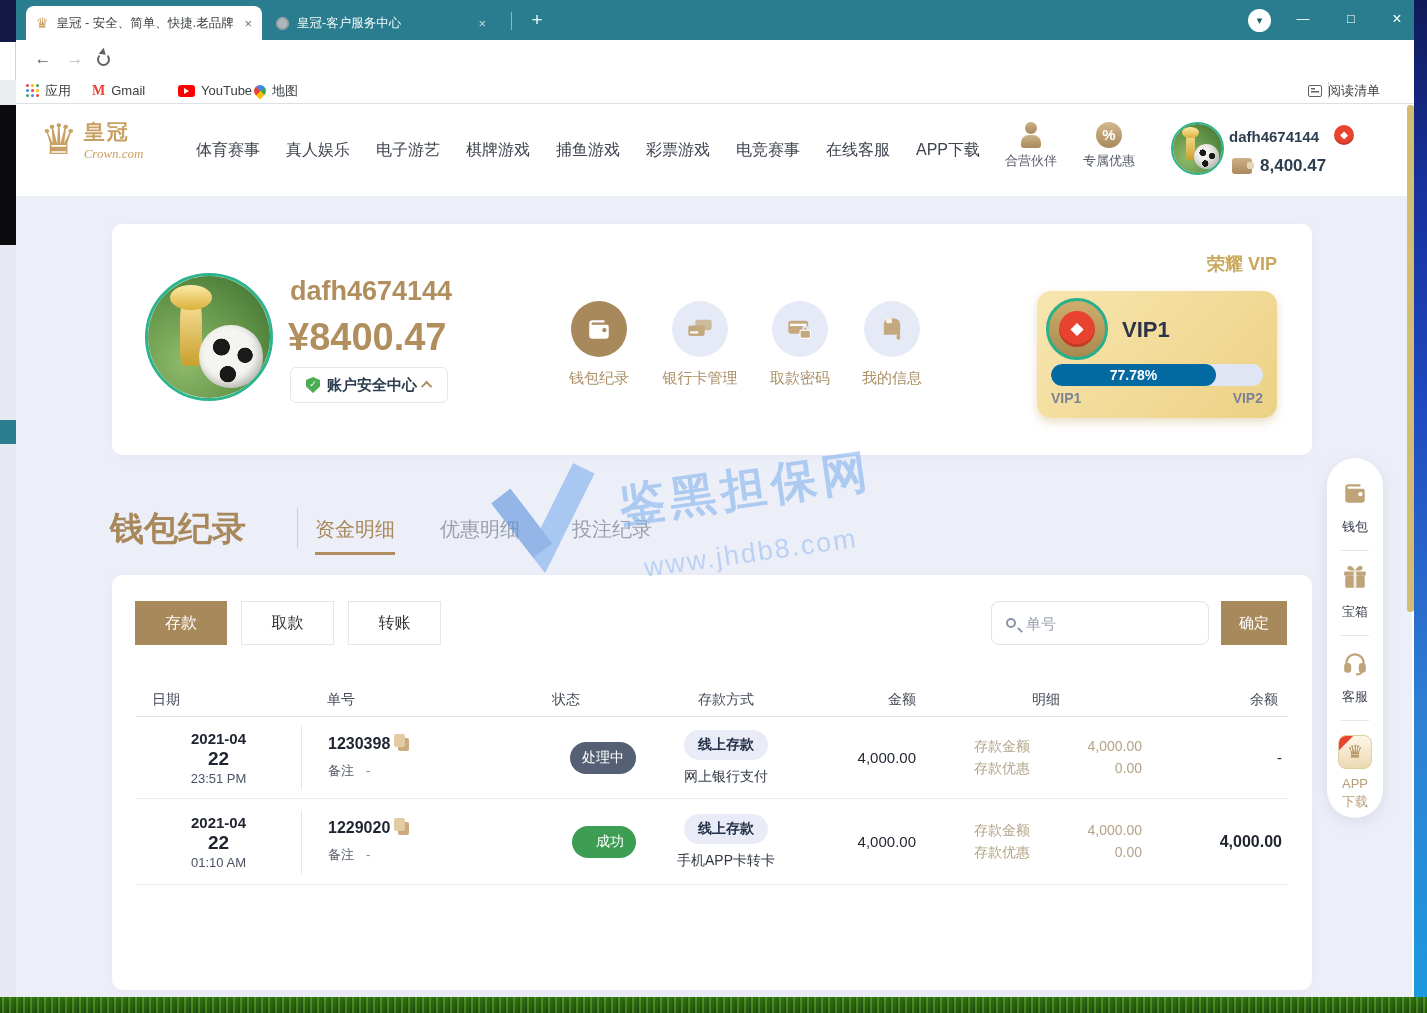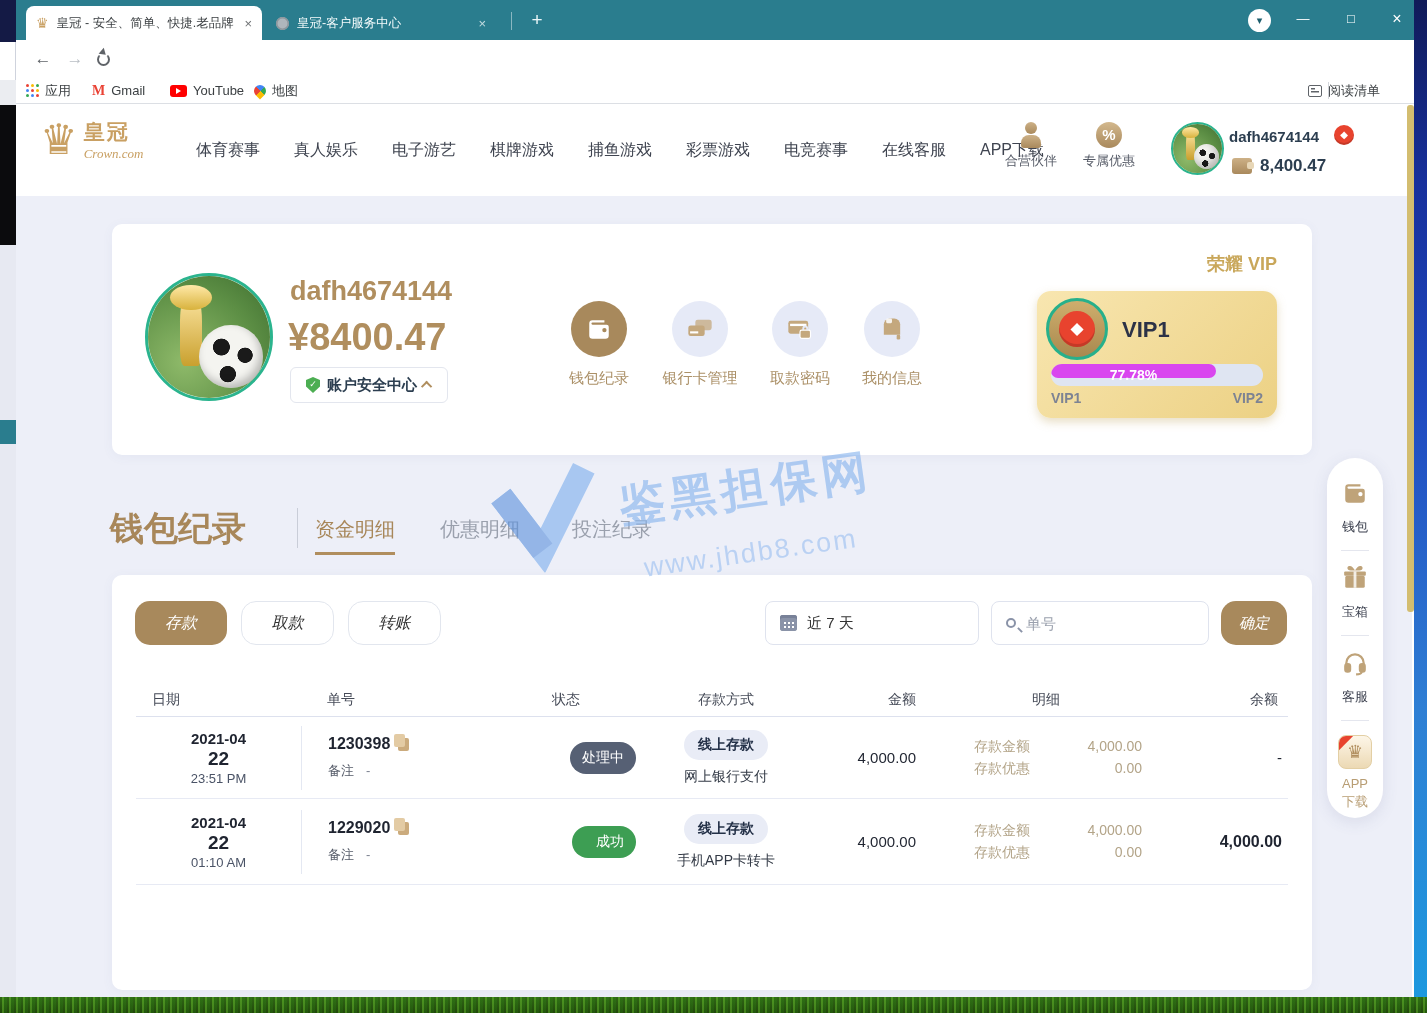--- a/index.html
+++ b/index.html
@@ -261,7 +261,7 @@
         <span class="gmail-m">M</span>
         <span>Gmail</span>
       </div>
-      <div class="bm" style="left:154px">
+      <div class="bm" style="left:162px">
         <span class="yt"></span>
         <span>YouTube</span>
       </div>

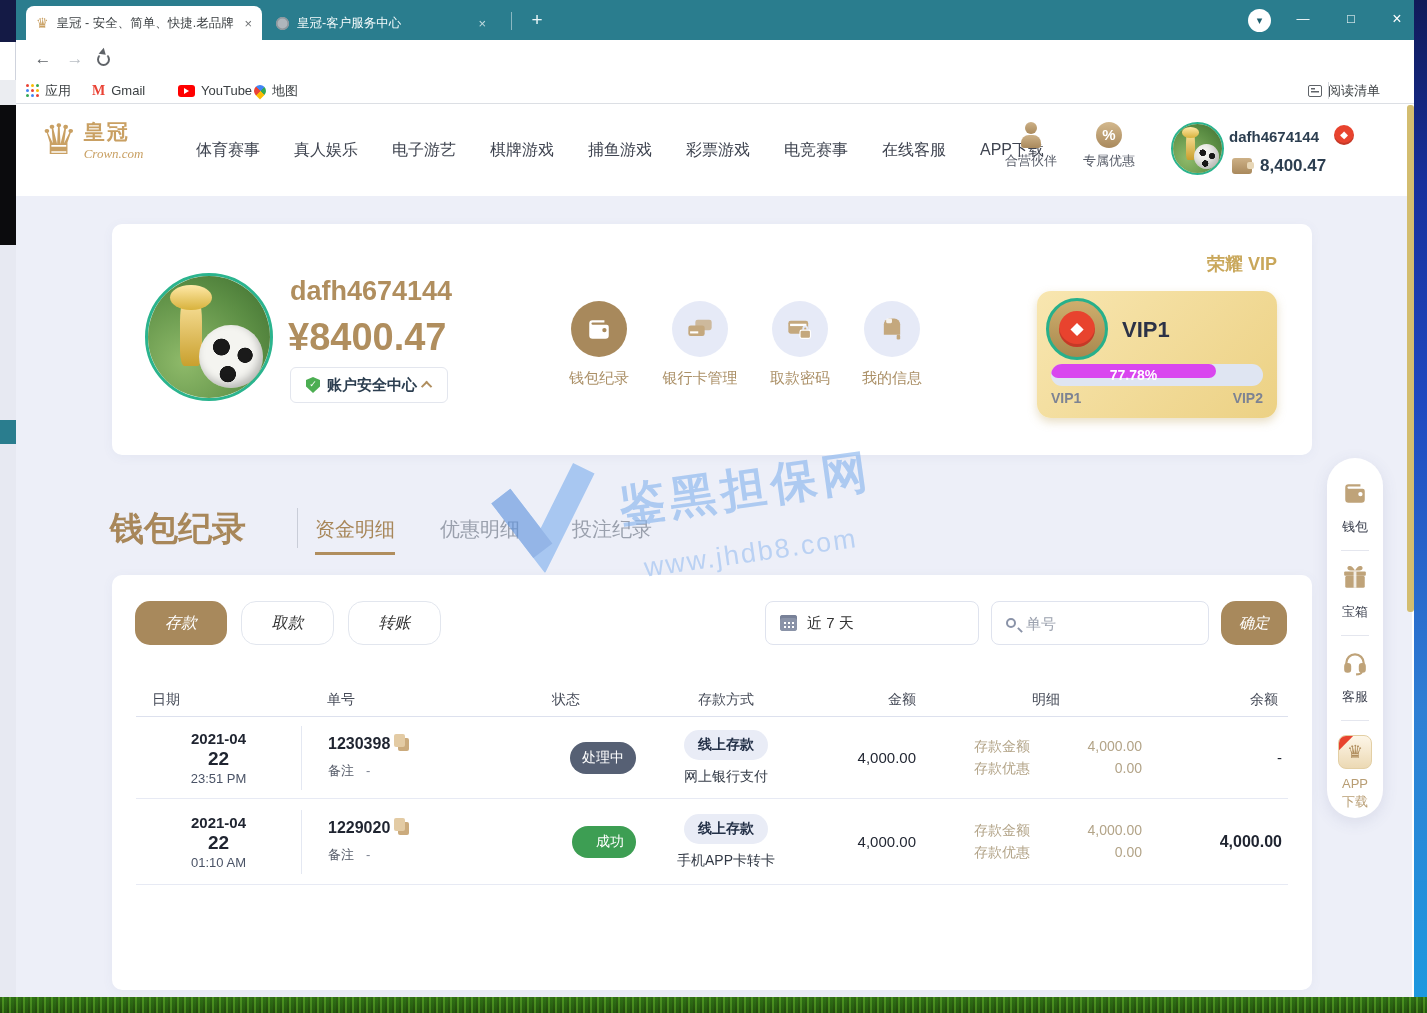--- a/index.html
+++ b/index.html
@@ -71,7 +71,7 @@
   .logo-crown { font-size:42px; line-height:1; }
   .logo-cn { font-size:21px; font-weight:bold; letter-spacing:2px; }
   .logo-en { font-size:13px; font-style:italic; font-family:"Liberation Serif",serif; }
-  .mainnav { position:absolute; left:179px; top:0; height:92px; display:flex; align-items:center; gap:32px; }
+  .mainnav { position:absolute; left:179px; top:0; height:92px; display:flex; align-items:center; gap:24px; }
   .mainnav span { font-size:16px; color:#3f4450; width:66px; text-align:center; }
   .hdr-tool { position:absolute; top:18px; width:64px; text-align:center; }
   .hdr-tool .lbl { font-size:13px; color:#555a66; margin-top:4px; }

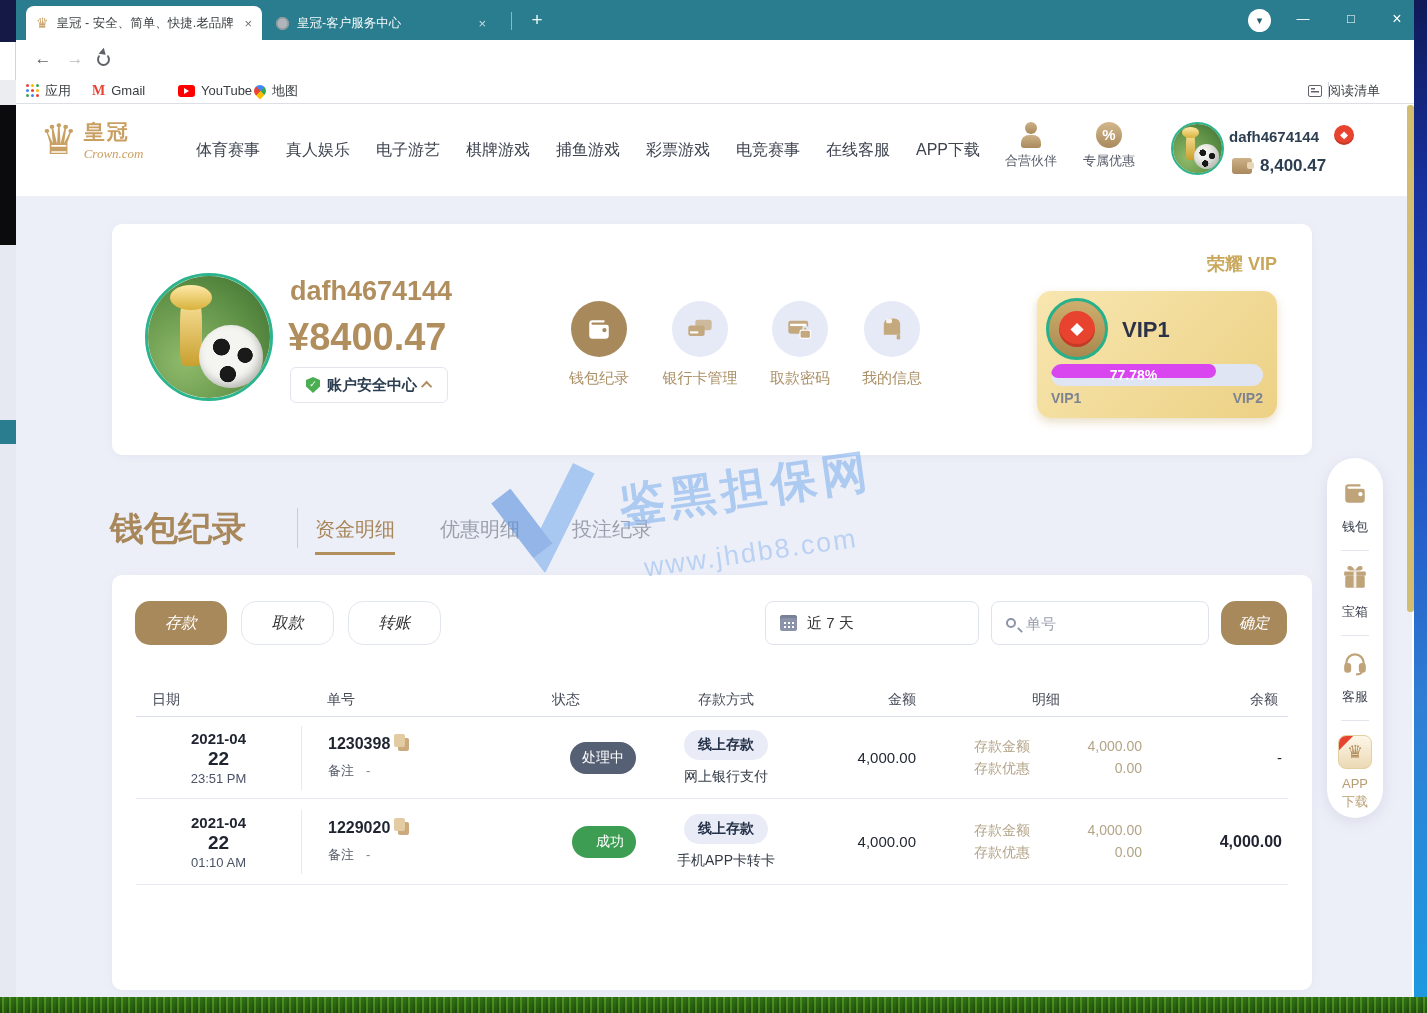--- a/index.html
+++ b/index.html
@@ -118,7 +118,7 @@
   .vip-badge .red { width:36px; height:36px; border-radius:50%; background:#e8432e; color:#fff; font-size:17px; text-align:center; line-height:36px; box-shadow:inset 0 -3px 0 rgba(0,0,0,.15); }
   .vip-title { position:absolute; left:85px; top:26px; font-size:22px; font-weight:bold; color:#2c3247; }
   .vip-bar { position:absolute; left:14px; top:73px; width:212px; height:22px; border-radius:11px; background:#dfe5f2; overflow:hidden; }
-  .vip-fill { height:14px; border-radius:11px; background:#d946ef; color:#fff; font-size:14px; font-weight:bold; text-align:center; line-height:22px; }
+  .vip-fill { height:22px; border-radius:11px; background:#0369a1; color:#fff; font-size:14px; font-weight:bold; text-align:center; line-height:22px; }
   .vip-l { position:absolute; top:99px; font-size:14px; font-weight:bold; color:#7d8393; }
   .vip-l.left { left:14px; } .vip-l.right { right:14px; }
 

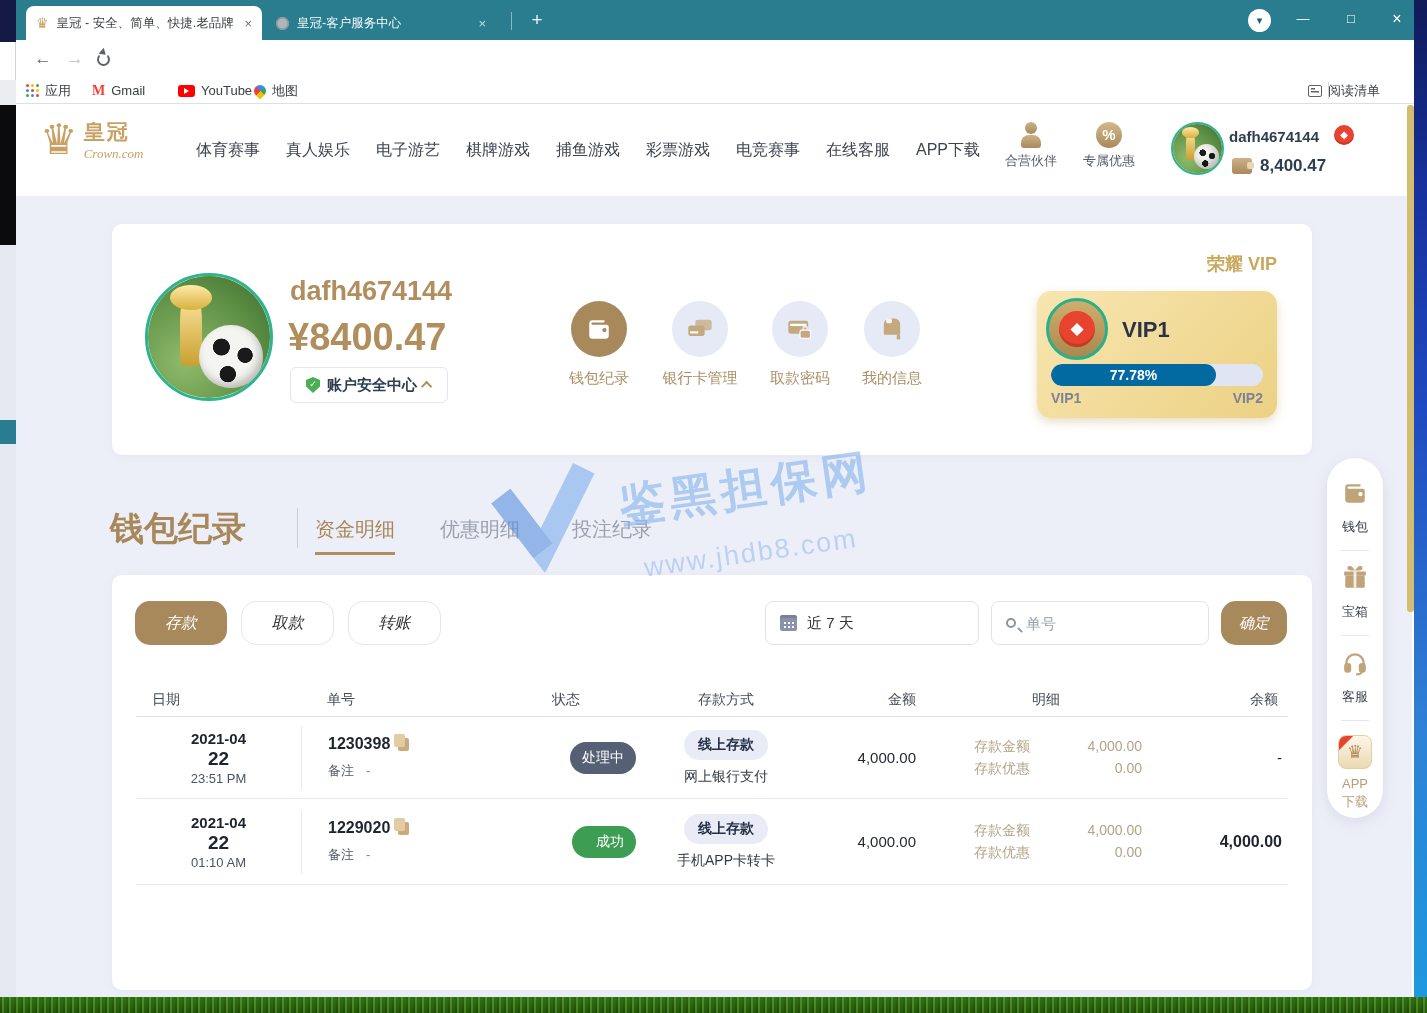--- a/index.html
+++ b/index.html
@@ -131,7 +131,7 @@
 
   
   .wallet-card { left:96px; top:471px; width:1200px; height:415px; }
-  .fbtn { position:absolute; top:26px; height:44px; border-radius:15px; font-size:16px; display:flex; align-items:center; justify-content:center;font-style:italic; }
+  .fbtn { position:absolute; top:26px; height:44px; border-radius:0; font-size:16px; display:flex; align-items:center; justify-content:center; }
   .fbtn.active { background:#a8895c; color:#fff; }
   .fbtn.plain { background:#fff; border:1px solid #e2e6ee; color:#333; }
   .inputbox { position:absolute; top:26px; height:44px; border:1px solid #dfe3ee; border-radius:8px; background:#fff; display:flex; align-items:center; padding:0 14px; gap:10px; }

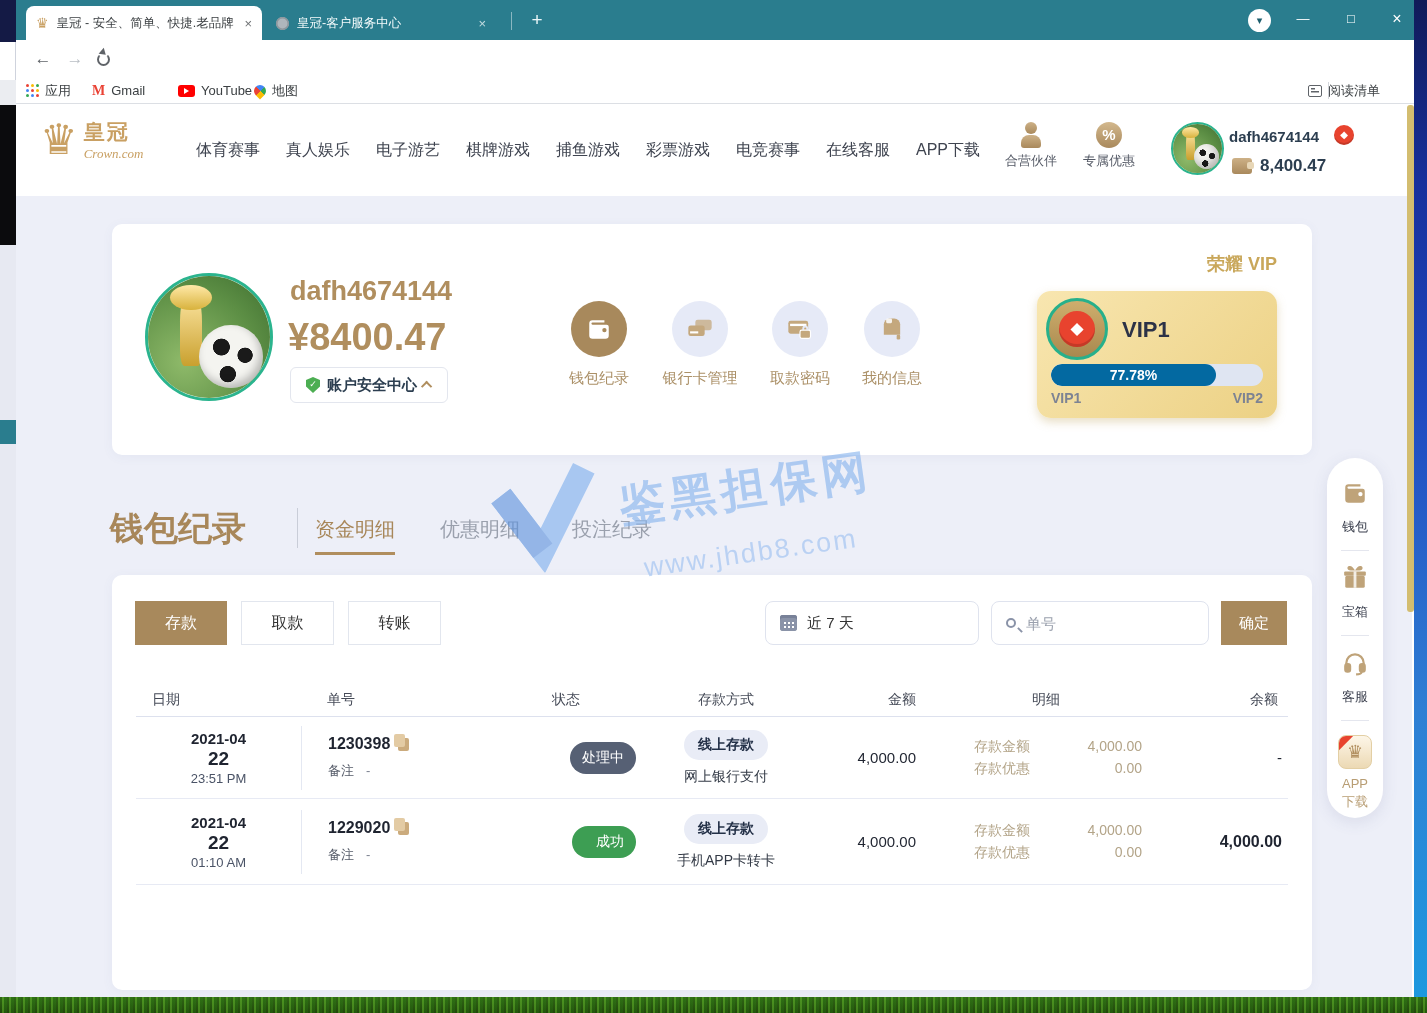--- a/index.html
+++ b/index.html
@@ -402,10 +402,6 @@
         <div class="fbtn plain" style="left:129px;width:93px">取款</div>
         <div class="fbtn plain" style="left:236px;width:93px">转账</div>
 
-        <div class="inputbox" style="left:653px;width:214px">
-          <span class="cal"></span>
-          <span class="val">近 7 天</span>
-        </div>
         <div class="inputbox searchbox" style="left:879px;width:218px">
           <span class="mag"></span>
           <input type="text" placeholder="单号" style="">

